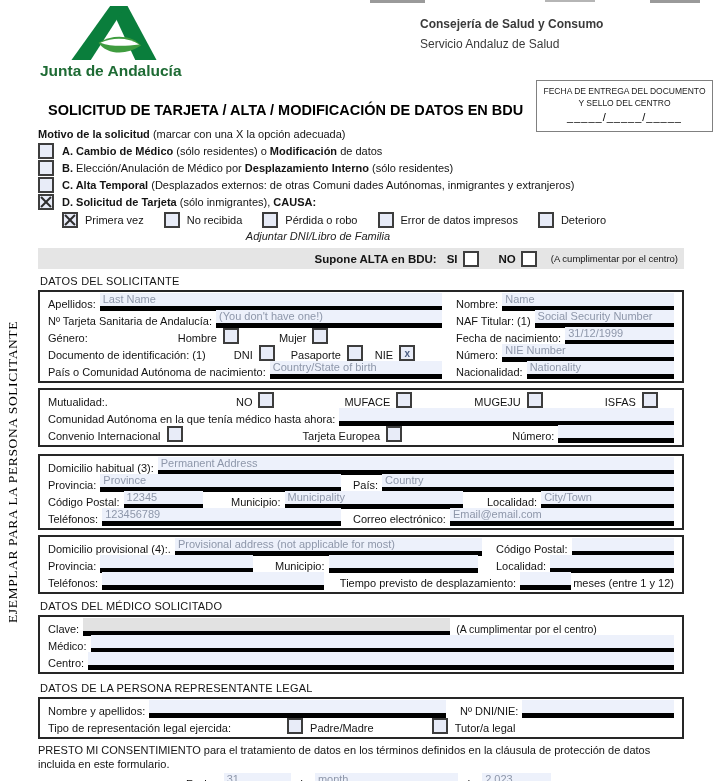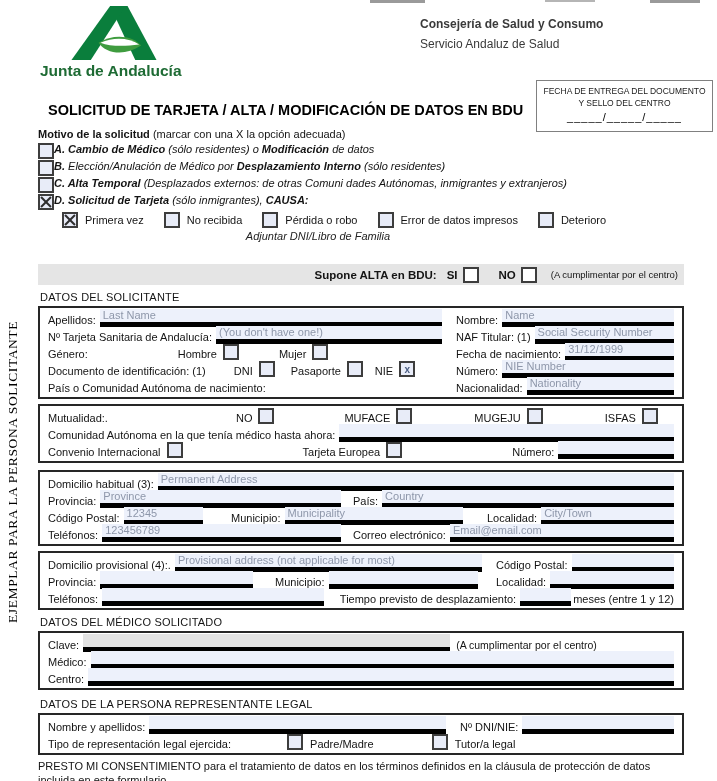--- a/index.html
+++ b/index.html
@@ -17,7 +17,7 @@
   .title{font-size:14.5px;font-weight:bold;margin:0 0 0 10px;color:#000;}
   .motivo-head{margin-top:10px;height:13px;}
   .b{font-weight:bold;}
-  .opt{display:flex;align-items:flex-start;height:15px;margin-top:2px;gap:0;font-style:italic;}
+  .opt{display:flex;align-items:center;height:15px;margin-top:2px;gap:8px;}
   .cb{width:12px;height:12px;border:2px solid #3d3d3d;background:#e8ecf8;position:relative;flex:none;}
   .cb.white{background:#fff;}
   .cb.checked::before,.cb.checked::after{content:"";position:absolute;left:-1px;top:5px;width:14px;height:2px;background:#2e2e2e;}

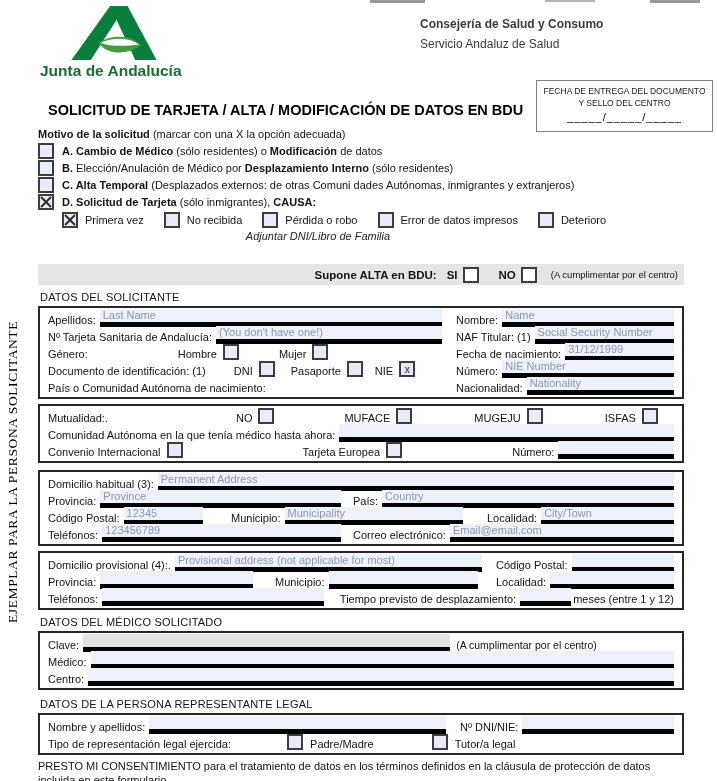--- a/index.html
+++ b/index.html
@@ -26,7 +26,7 @@
   .causa{display:flex;align-items:center;margin:3px 0 0 24px;height:16px;}
   .causa .cl{margin:0 20px 0 7px;}
   .attach{margin-top:2px;height:14px;text-align:center;width:560px;font-style:italic;color:#222;}
-  .alta{margin-top:20px;height:21px;background:#e5e5e5;display:flex;align-items:center;justify-content:flex-end;padding-right:6px;}
+  .alta{margin-top:4px;height:21px;background:#e5e5e5;display:flex;align-items:center;justify-content:flex-end;padding-right:6px;}
   .alta .t{font-weight:bold;font-size:11.5px;}
   .alta .cb{margin-left:5px;}
   .alta .no{margin-left:20px;font-weight:bold;font-size:11.5px;}

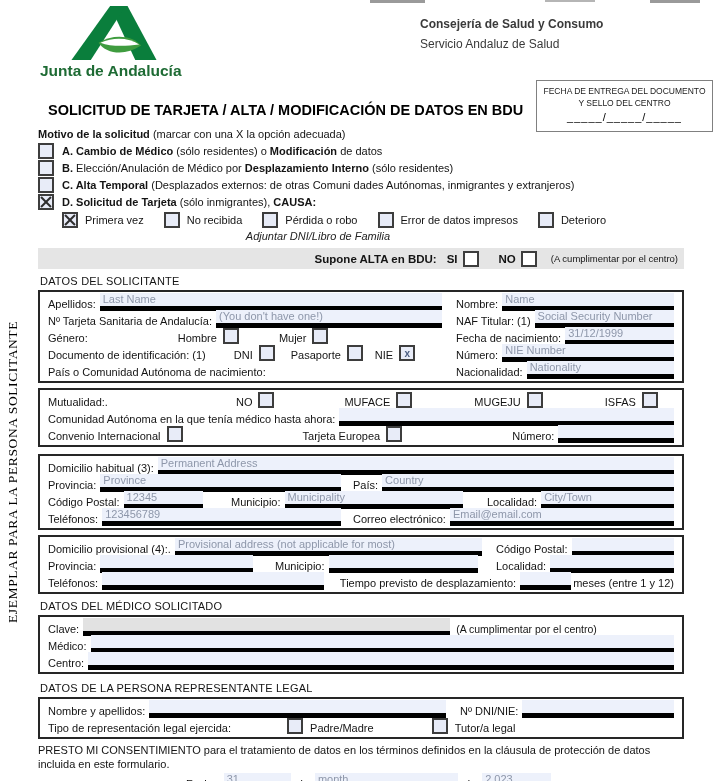--- a/index.html
+++ b/index.html
@@ -179,6 +179,7 @@
     <div class="frow">
       <div class="colL">
         <span class="lb">País o Comunidad Autónoma de nacimiento:</span>
+        <span class="fv grow">Country/State of birth</span>
       </div>
       <div class="colR">
         <span class="lb">Nacionalidad:</span>

